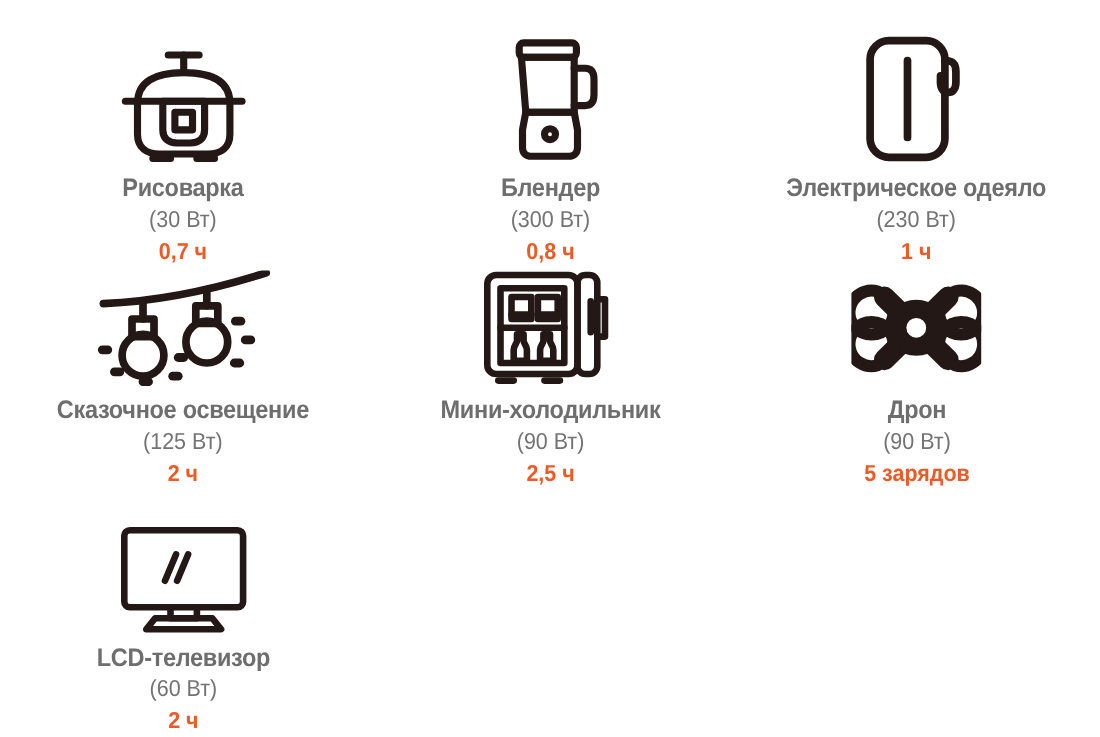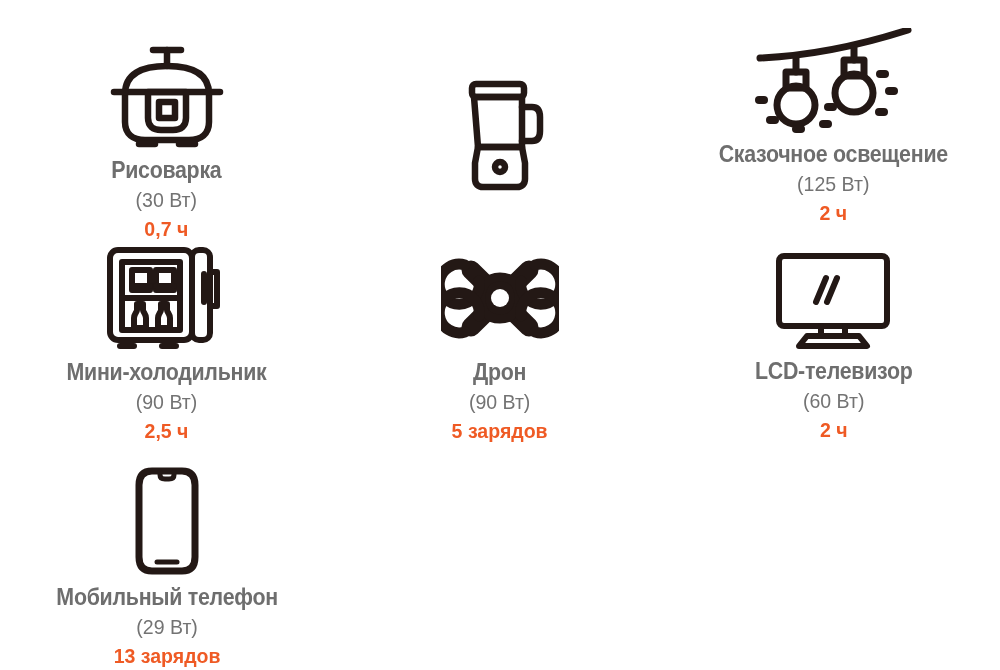--- a/index.html
+++ b/index.html
@@ -104,6 +104,11 @@
         <path d="M28 68 L72 68 L75 84 L75 100 C75 105 72 108 67 108 L33 108 C28 108 25 105 25 100 L25 84 Z"></path>
         <circle cx="50" cy="88" r="5"></circle>
       </svg>
+    </div>
+    <div class="labels">
+      <div class="name">Блендер</div>
+      <div class="watt">(300 Вт)</div>
+      <div class="dur">0,8 ч</div>
     </div>
   </div>
 

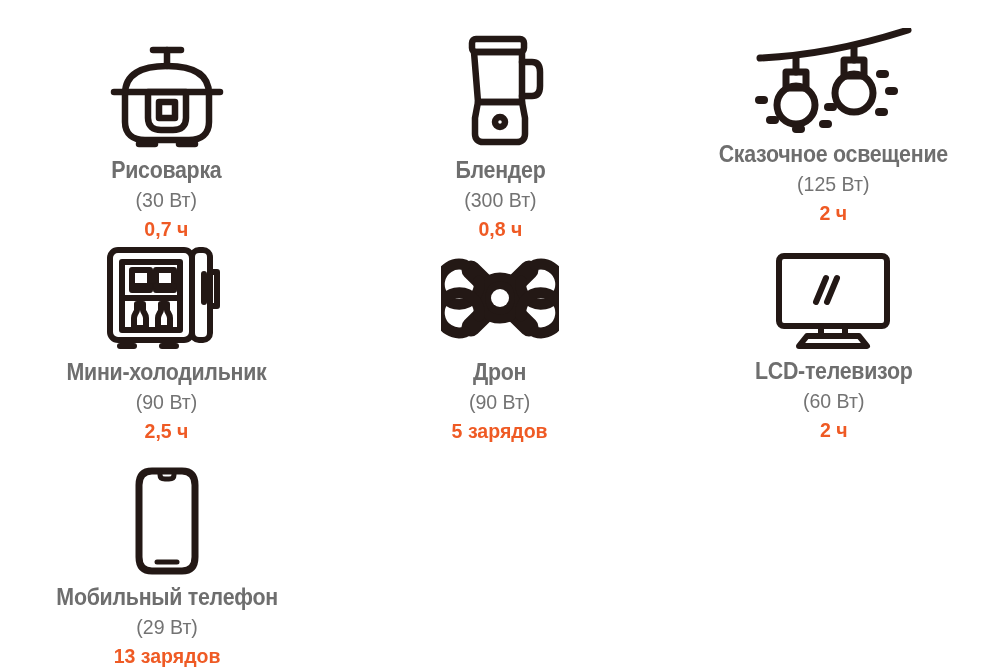--- a/index.html
+++ b/index.html
@@ -112,6 +112,20 @@
     </div>
   </div>
 
+  <div class="cell r1">
+    <div class="icon-wrap">
+      <svg width="100" height="118" viewBox="0 0 100 118" fill="none" stroke="#231815" stroke-width="7" stroke-linecap="round" stroke-linejoin="round">
+        <rect x="8" y="6" width="68" height="106" rx="17"></rect>
+        <line x1="42" y1="24" x2="42" y2="94"></line>
+        <path d="M76 24 C84 24 86 28 86 34 L86 44 C86 50 83 53 79 53 C75 53 72 50 72 44 L72 38"></path>
+      </svg>
+    </div>
+    <div class="labels">
+      <div class="name">Электрическое одеяло</div>
+      <div class="watt">(230 Вт)</div>
+      <div class="dur">1 ч</div>
+    </div>
+  </div>
 
   <div class="cell r2">
     <div class="icon-wrap">

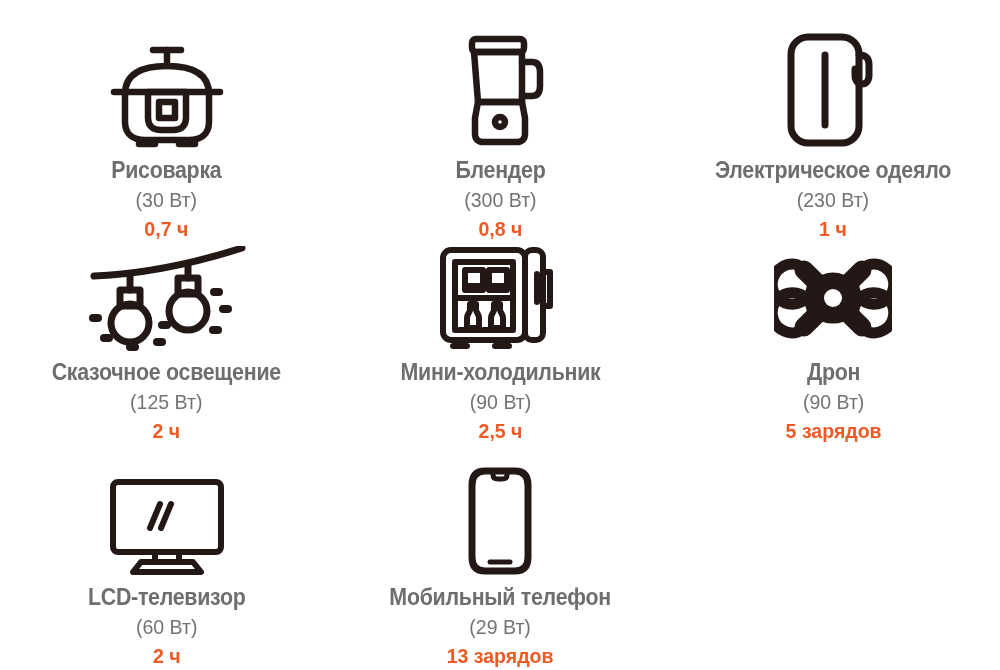--- a/index.html
+++ b/index.html
@@ -219,20 +219,6 @@
     </div>
   </div>
 
-  <div class="cell r3">
-    <div class="icon-wrap">
-      <svg width="66" height="110" viewBox="0 0 66 110" fill="none" stroke="#231815" stroke-width="7" stroke-linecap="round" stroke-linejoin="round">
-        <path d="M18 5 L48 5 C57 5 61 10 61 19 L61 91 C61 100 57 105 48 105 L18 105 C9 105 5 100 5 91 L5 19 C5 10 9 5 18 5 Z"></path>
-        <path d="M26 6 L26 9 C26 12 28 13 31 13 L35 13 C38 13 40 12 40 9 L40 6" stroke-width="5"></path>
-        <line x1="23" y1="96" x2="43" y2="96" stroke-width="5"></line>
-      </svg>
-    </div>
-    <div class="labels">
-      <div class="name">Мобильный телефон</div>
-      <div class="watt">(29 Вт)</div>
-      <div class="dur">13 зарядов</div>
-    </div>
-  </div>
 
 </div>
 

